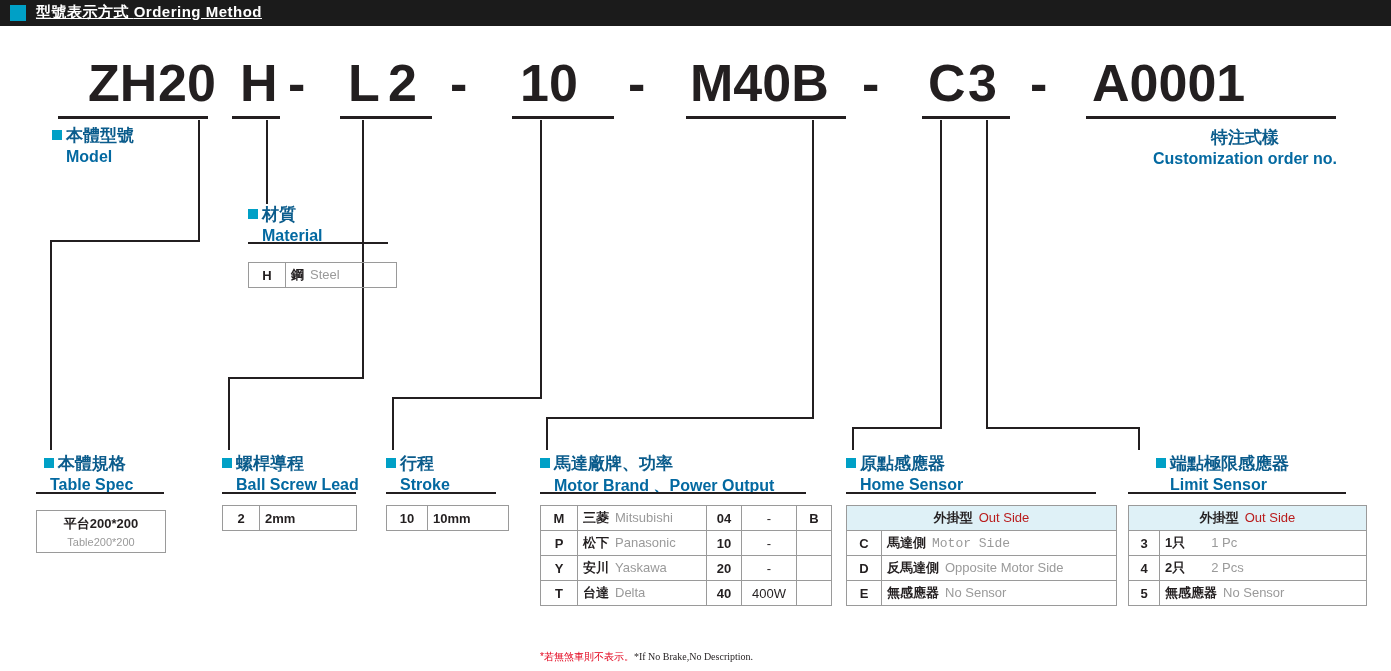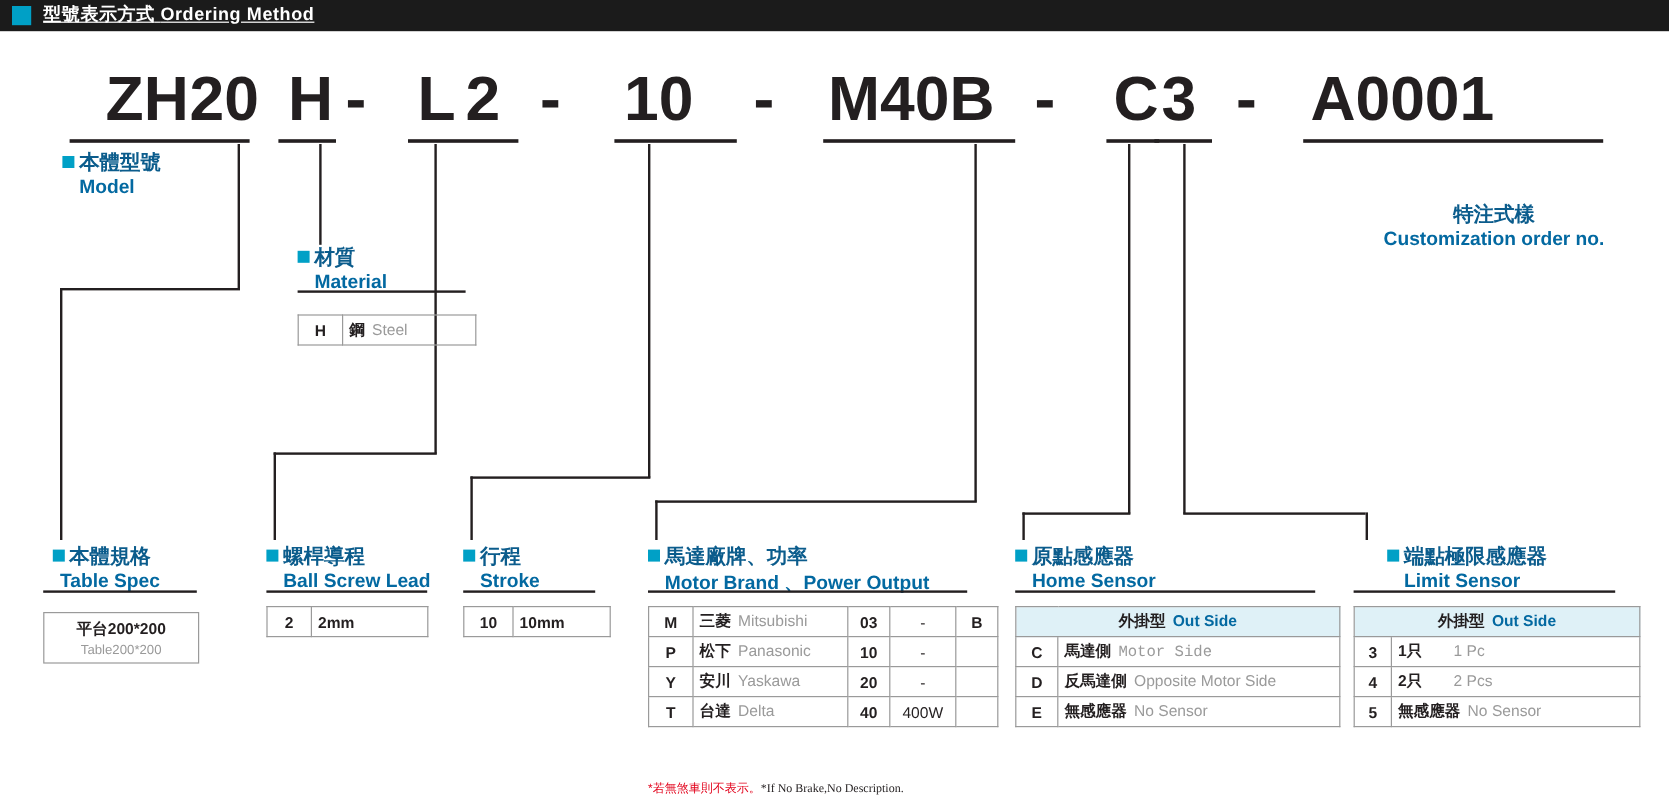--- a/index.html
+++ b/index.html
@@ -161,7 +161,7 @@
 </div>
 <div class="underbar" style="left:248px;top:242px;width:140px;"></div>
 
-<div class="lbl center" style="left:1140px;top:126px;width:210px;margin-top:41px;">
+<div class="lbl center" style="left:1140px;top:126px;width:210px;">
   <span class="zh">特注式樣</span>
   <span class="en">Customization order no.</span>
 </div>

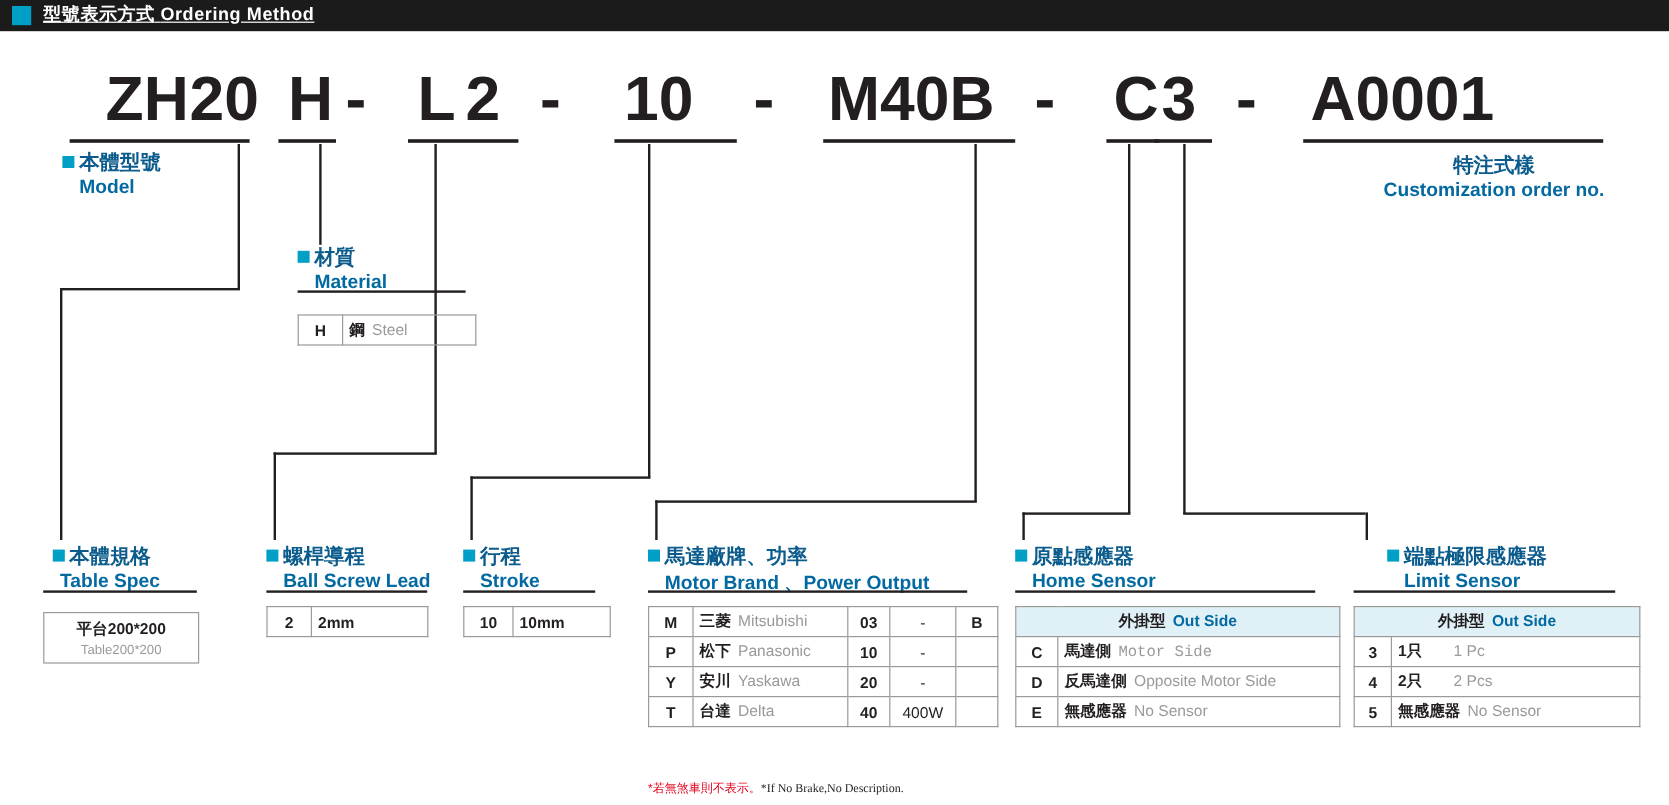--- a/index.html
+++ b/index.html
@@ -253,7 +253,7 @@
     <td class="zh-cell" style="width:118px;">
       <span>三菱</span><span class="en">Mitsubishi</span>
     </td>
-    <td class="code-cell" style="width:24px;">03</td>
+    <td class="code-cell" style="width:24px;">04</td>
     <td class="plain" style="width:44px;">-</td>
     <td class="code-cell" style="width:24px;">B</td>
   </tr>

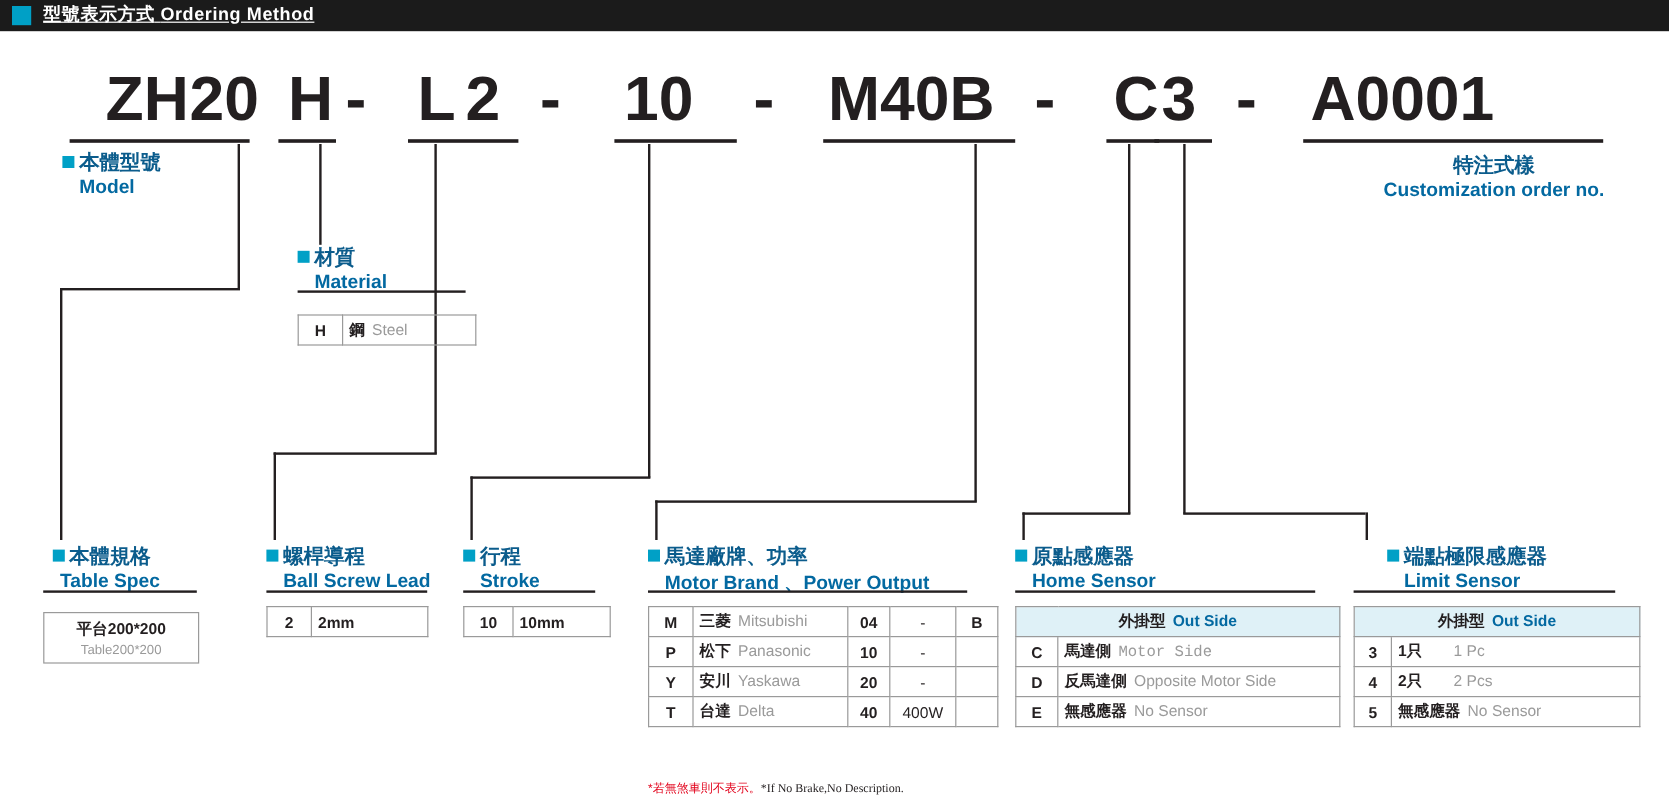--- a/index.html
+++ b/index.html
@@ -96,7 +96,7 @@
   td.hdr{
     background:#dff1f7;text-align:center;font-weight:bold;color:#231f20;
   }
-  td.hdr .en{font-weight:bold;color:#0369a1;margin-left:6px;}
+  td.hdr .en{font-weight:normal;color:#b91c1c;margin-left:6px;}
   td.plain{text-align:center;}
   .note{
     position:absolute;font-size:10px;white-space:nowrap;

